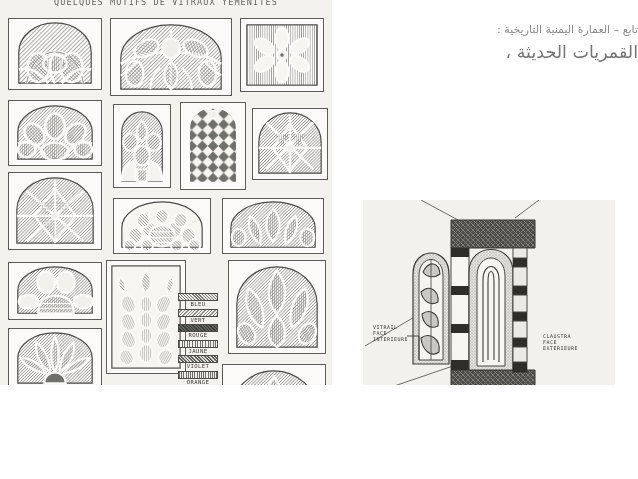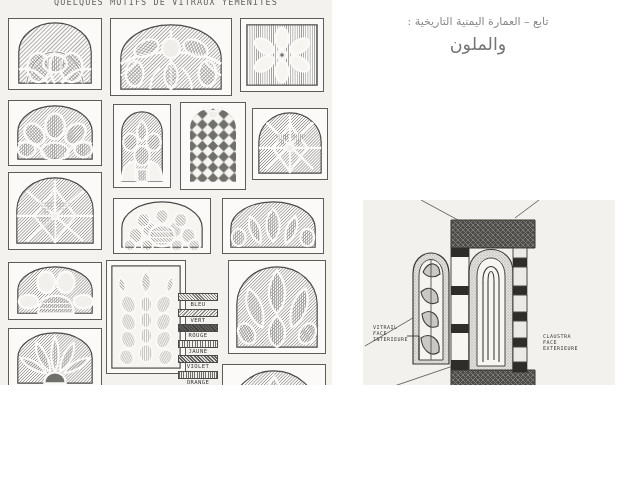--- a/index.html
+++ b/index.html
@@ -59,8 +59,8 @@
 
   
   .arabic-block{
-    position:absolute;left:318px;top:14px;width:320px;
-    direction:rtl;text-align:center;
+    position:absolute;left:318px;top:22px;width:320px;
+    direction:rtl;text-align:right;
     color:#7b7b7b;
   }
   .arabic-sub{

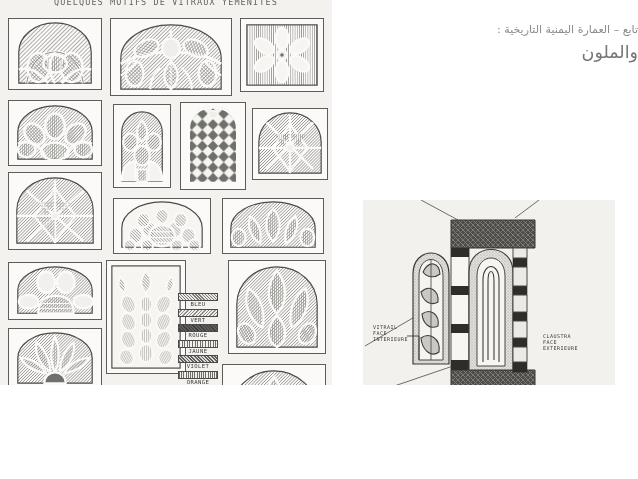--- a/index.html
+++ b/index.html
@@ -548,6 +548,7 @@
 
   <div class="arabic-block">
     <div class="arabic-sub">تابع – العمارة اليمنية التاريخية :</div>
+    <div class="arabic-main">القمريات الحديثة ،</div>
     <div class="arabic-main">والملون</div>
   </div>
 

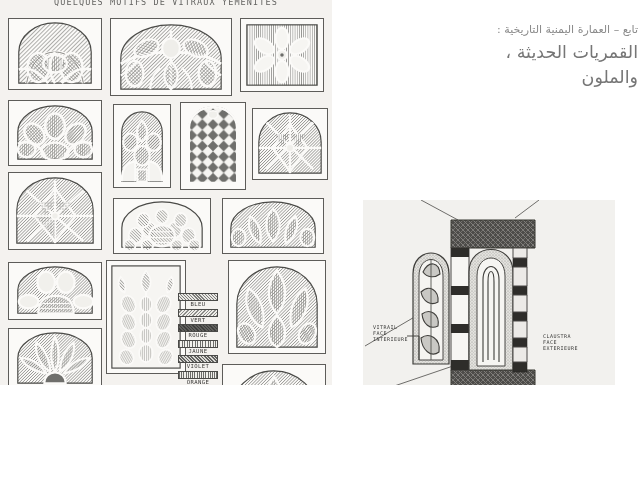--- a/index.html
+++ b/index.html
@@ -549,7 +549,6 @@
   <div class="arabic-block">
     <div class="arabic-sub">تابع – العمارة اليمنية التاريخية :</div>
     <div class="arabic-main">القمريات الحديثة ،</div>
-    <div class="arabic-main">والملون</div>
   </div>
 
   <div class="diagram">

